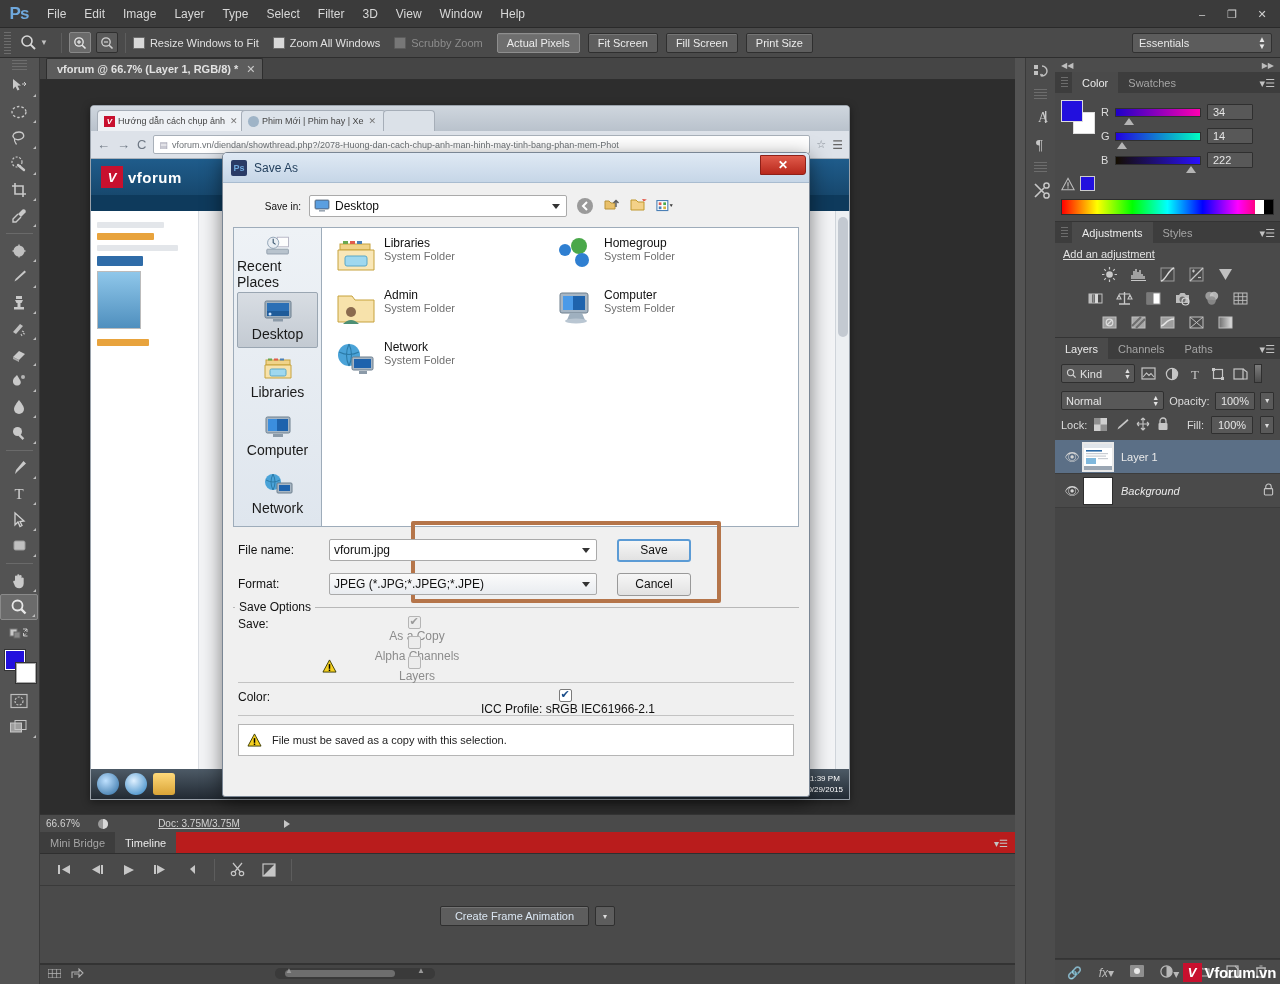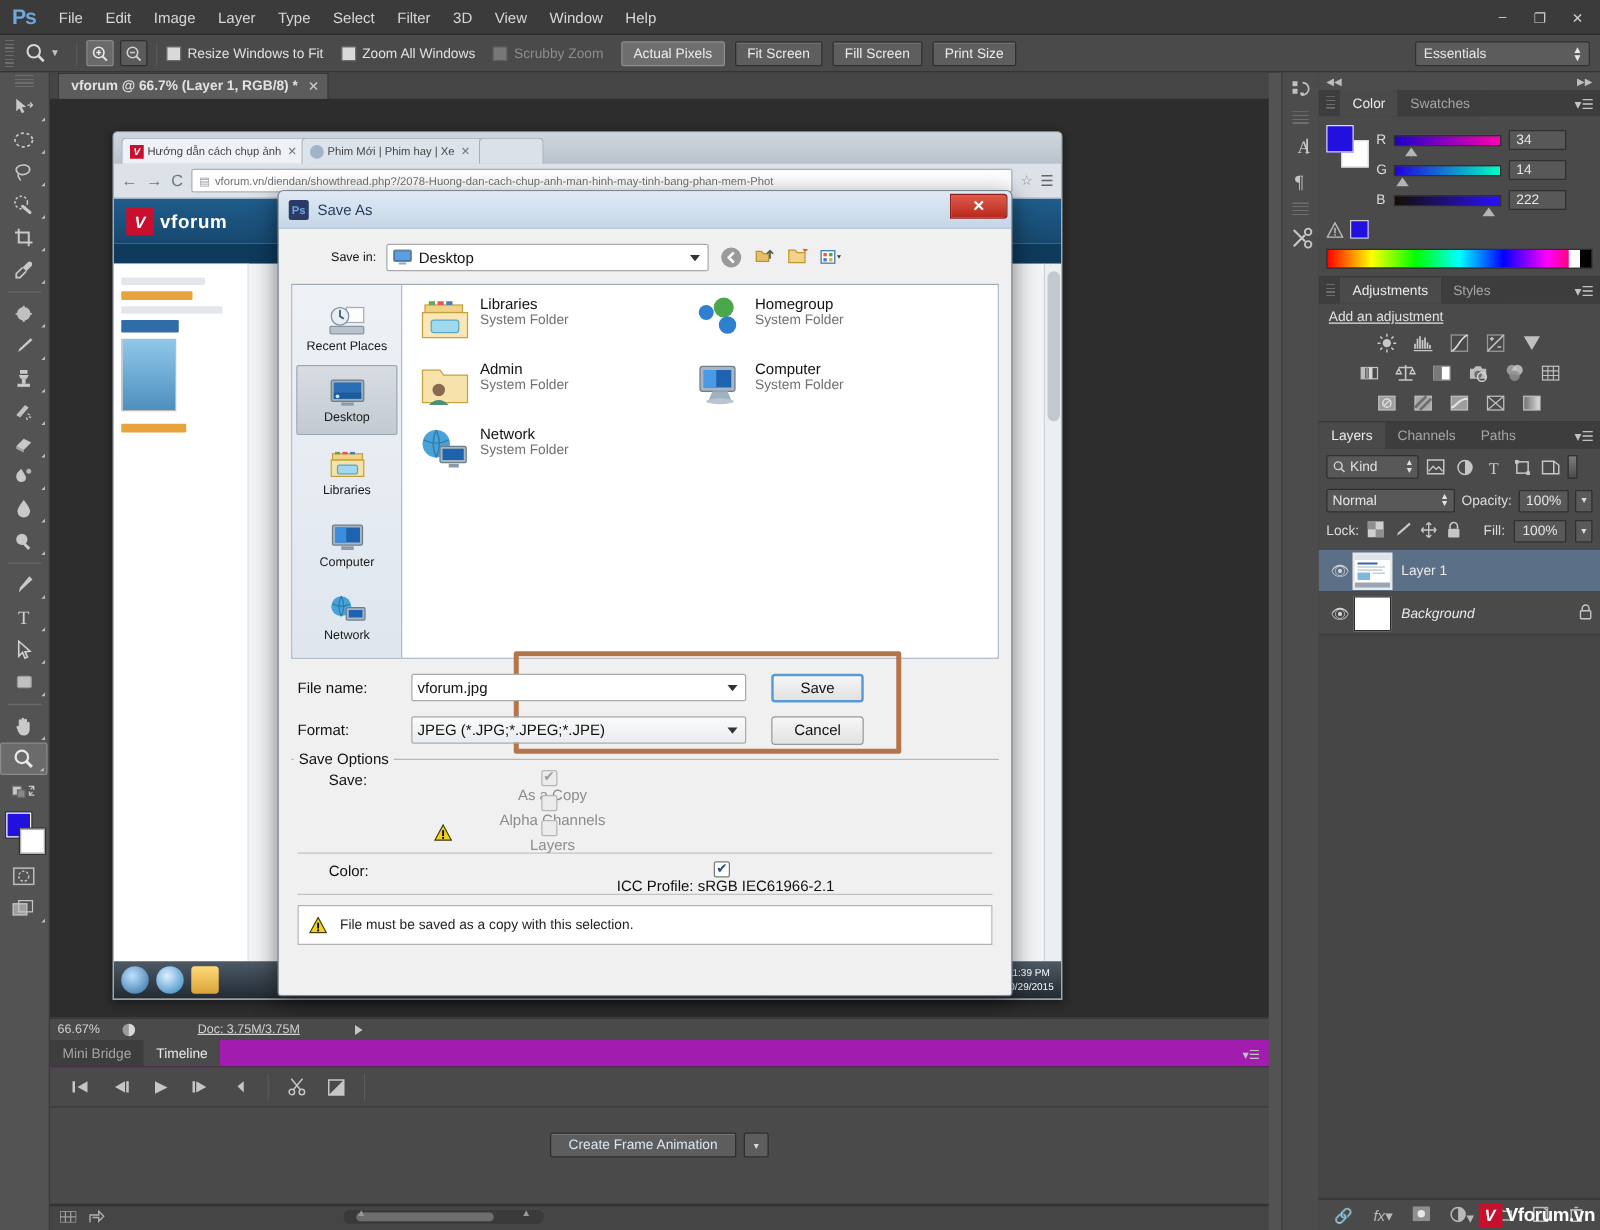--- a/index.html
+++ b/index.html
@@ -172,7 +172,7 @@
   .place { height: 56px; display: flex; flex-direction: column; align-items: center; justify-content: center;
       margin: 2px 3px; border-radius: 2px; }
   .place.sel { background: linear-gradient(#d8dde3,#c3cad2); border: 1px solid #9aa6b2; }
-  .place .lbl { font-size: 10px; color: #1a1a1a; margin-top: 0; }
+  .place .lbl { font-size: 14px; color: #1a1a1a; margin-top: 0; }
   .filelist { flex: 1; background: #fff; padding: 8px 6px; position: relative; }
   .fl-col { position: absolute; top: 8px; }
   .fitem { display: flex; align-items: flex-start; height: 52px; }

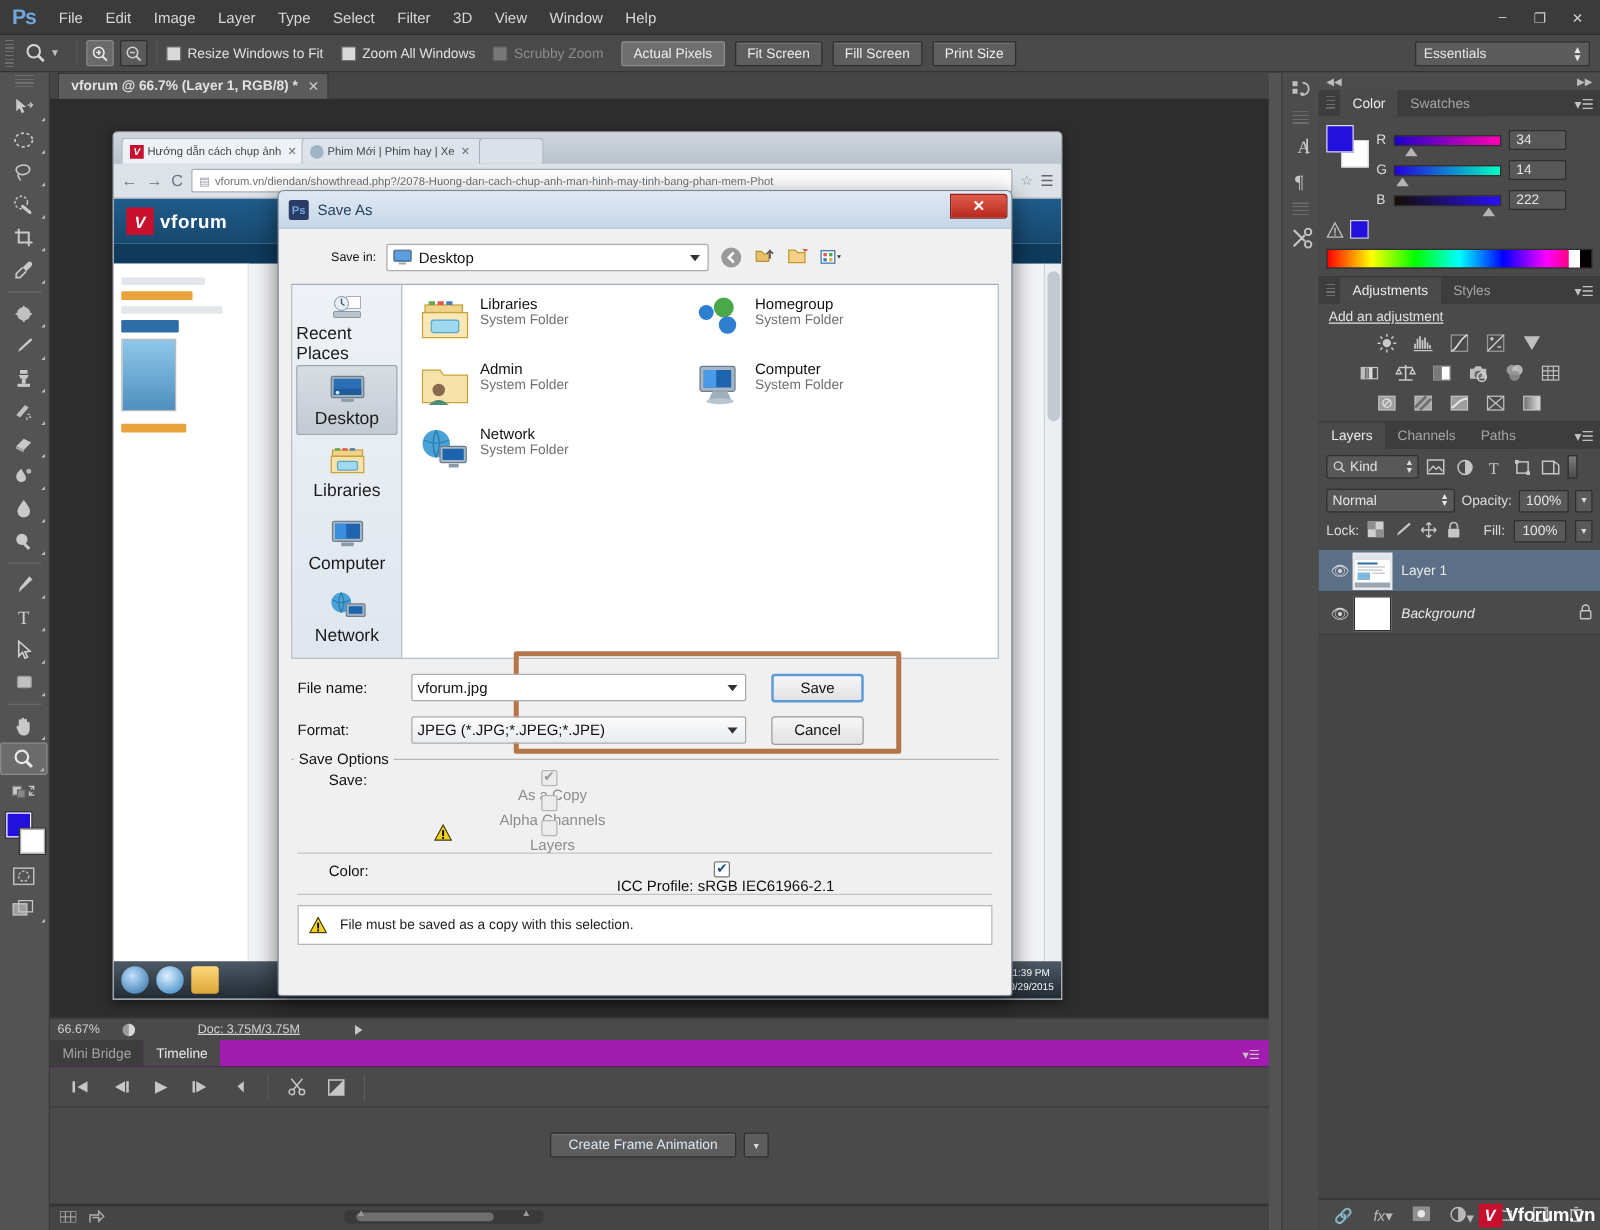--- a/index.html
+++ b/index.html
@@ -195,7 +195,7 @@
   .group { margin-top: 10px; border-top: 1px solid #b8b8b8; position: relative; padding: 8px 5px 0; }
   .group .glabel { position: absolute; top: -8px; left: 2px; background: #f0f0f0; padding: 0 4px;
       font-size: 12px; color: #111; }
-  .opt-row { display: flex; align-items: flex-start; margin-left: 25px; }
+  .opt-row { display: flex; align-items: flex-start; }
   .opt-col-label { width: 104px; font-size: 12px; color: #111; padding-top: 1px;}
   .opt-col { width: 150px; }
   .chk { display: flex; align-items: center; height: 20px; font-size: 12px; color: #111; flex-direction: column; }

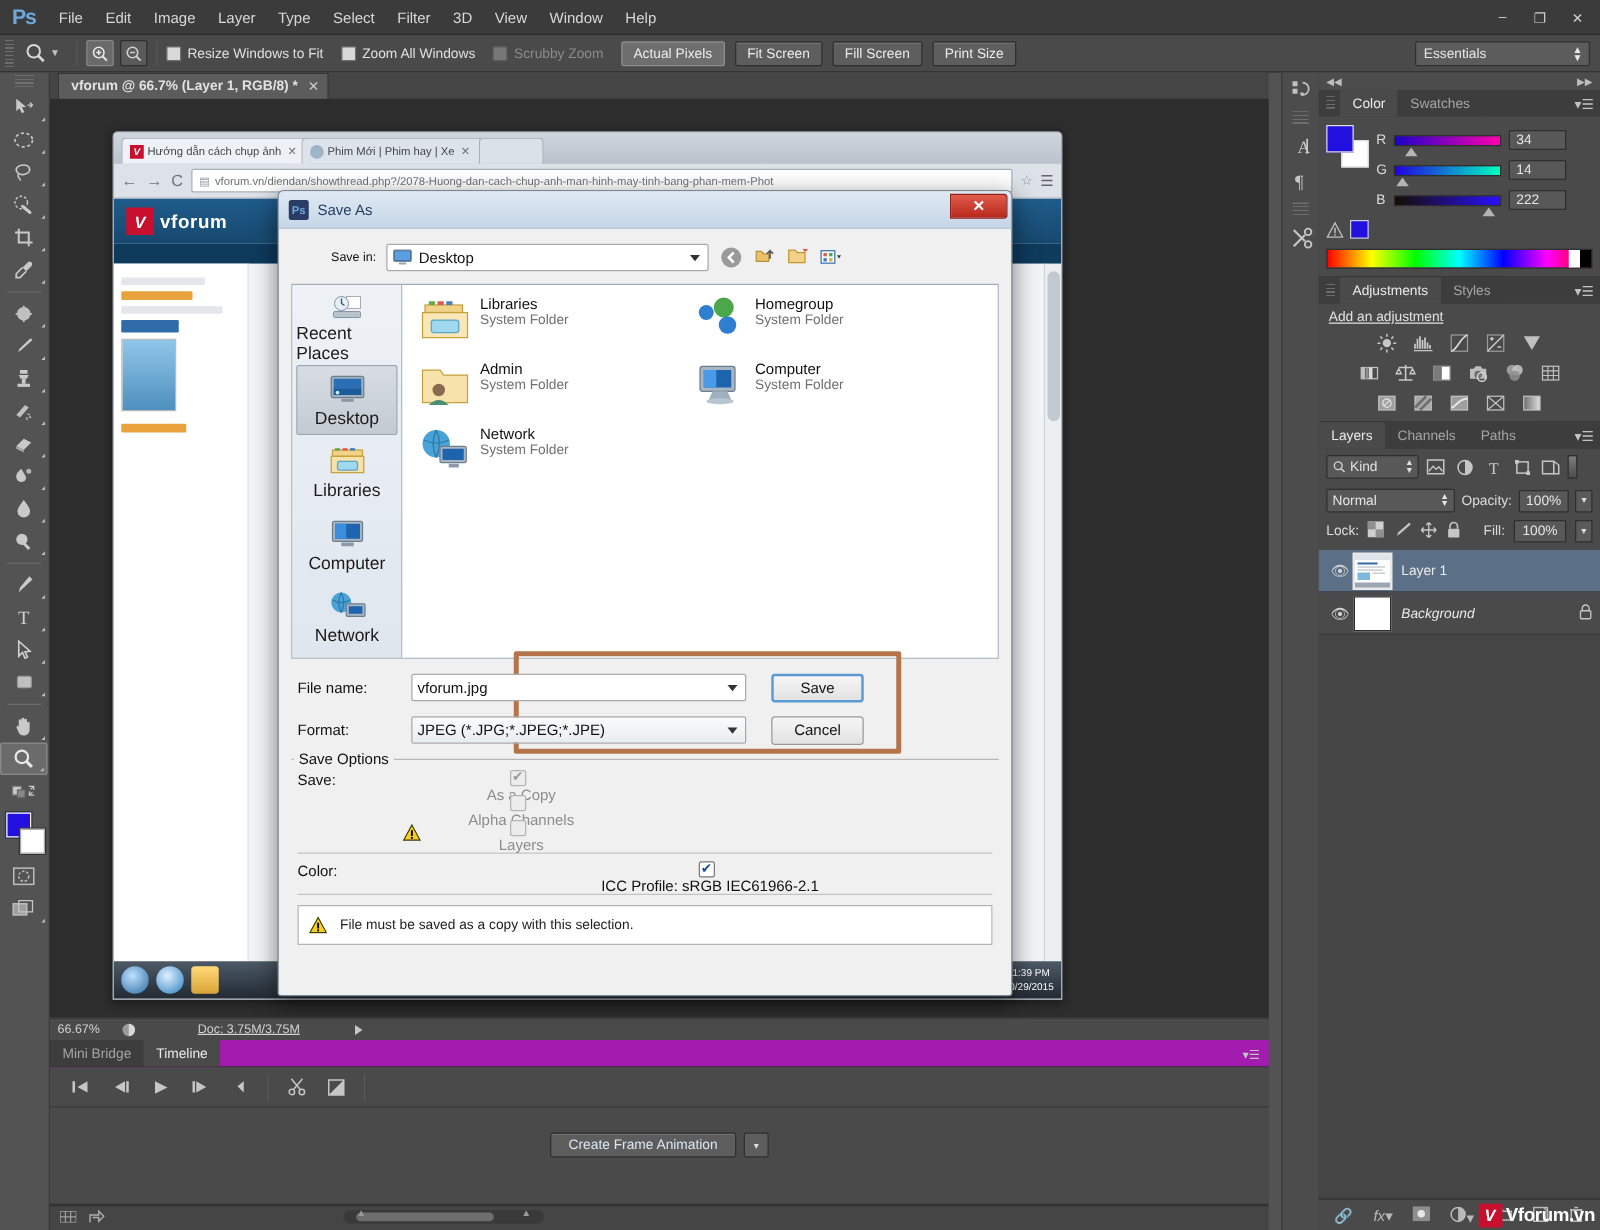--- a/index.html
+++ b/index.html
@@ -288,7 +288,7 @@
   .sb-tri { width: 0;height:0;border-top:4px solid transparent;border-bottom:4px solid transparent;border-left:6px solid #c6c6c6;}
 
   .tl-tabs { position: absolute; left: 40px; top: 832px; width: 975px; height: 22px;
-      background: #a21caf; display: flex; align-items: stretch; border-bottom: 1px solid #2f2f2f;}
+      background: #b91c1c; display: flex; align-items: stretch; border-bottom: 1px solid #2f2f2f;}
   .tl-menu { position: absolute; right: 7px; top: 6px; color: #c3c3c3; font-size: 10px; }
   .tl-body { position: absolute; left: 40px; top: 854px; width: 975px; height: 110px; background: #4a4a4a;
       border-bottom: 1px solid #333; }

